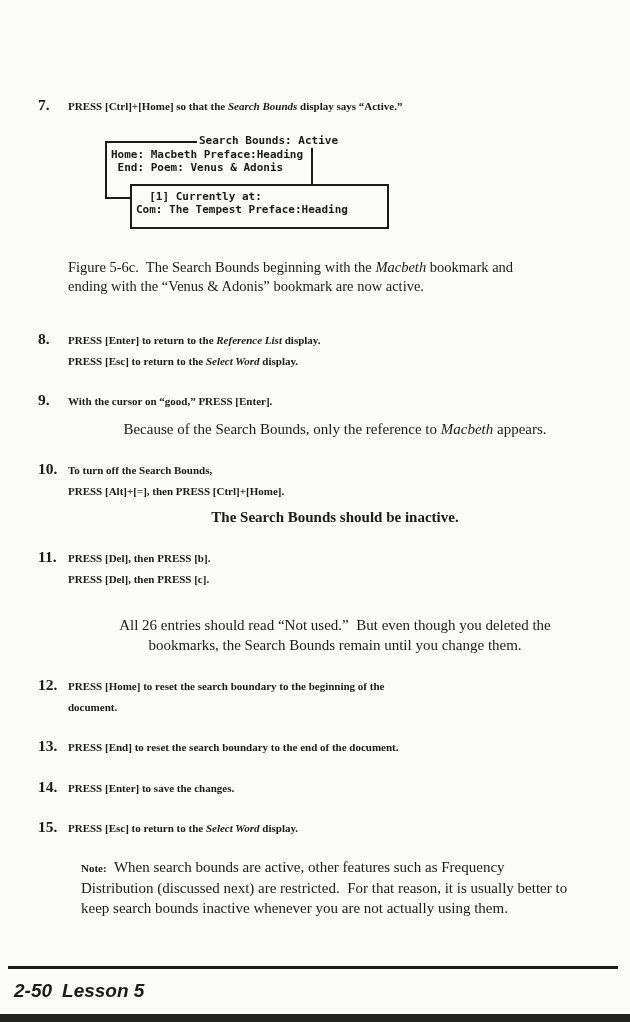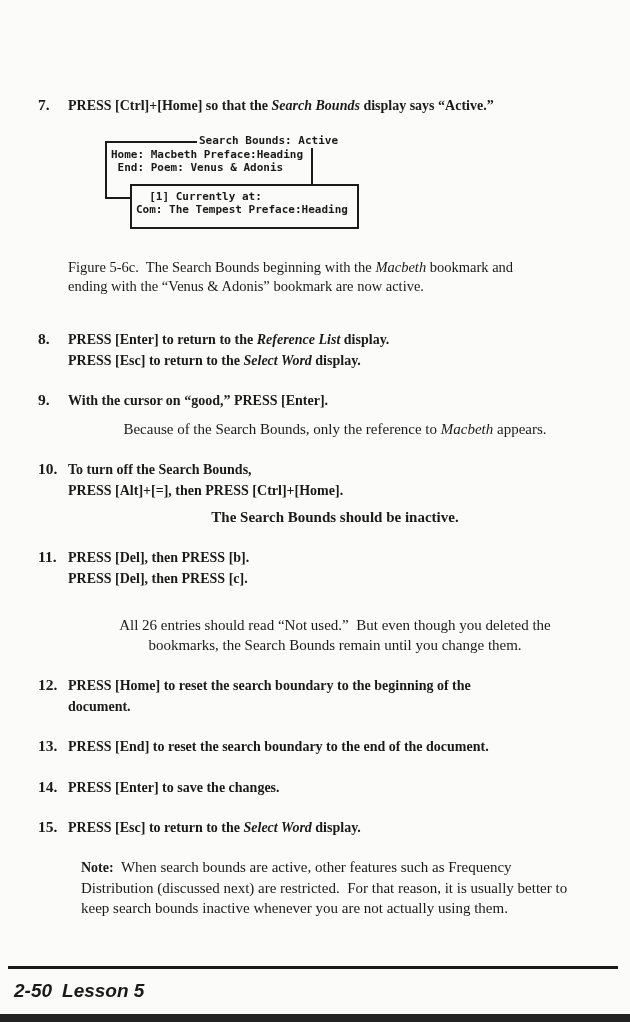--- a/index.html
+++ b/index.html
@@ -14,7 +14,7 @@
     overflow:hidden;
   }
   .line{white-space:pre-wrap;line-height:20px;font-size:15px;}
-  .b{font-weight:bold;font-size:14px;}
+  .b{font-weight:bold;font-size:11px;}
   .i{font-style:italic;}
   
   .step{position:absolute;left:38px;right:28px;}

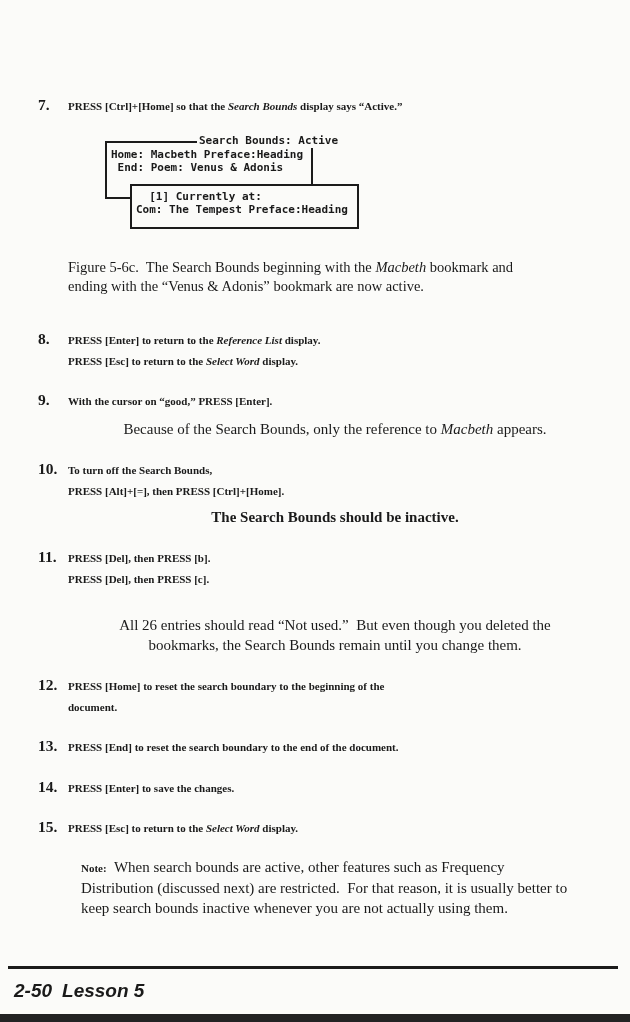--- a/index.html
+++ b/index.html
@@ -33,7 +33,7 @@
              padding:0 2px;font-size:11px;line-height:14px;white-space:pre;}
   .outer-text{padding:5px 0 0 4px;}
   .mono-line{font-size:11px;line-height:13px;white-space:pre;}
-  .inner-box{position:absolute;left:25px;top:51px;width:229px;height:45px;
+  .inner-box{position:absolute;left:25px;top:51px;width:259px;height:45px;
              border:2px solid #1b1b1b;box-sizing:border-box;background:#fbfbf9;}
   .inner-text{padding:4px 0 0 4px;}
   

